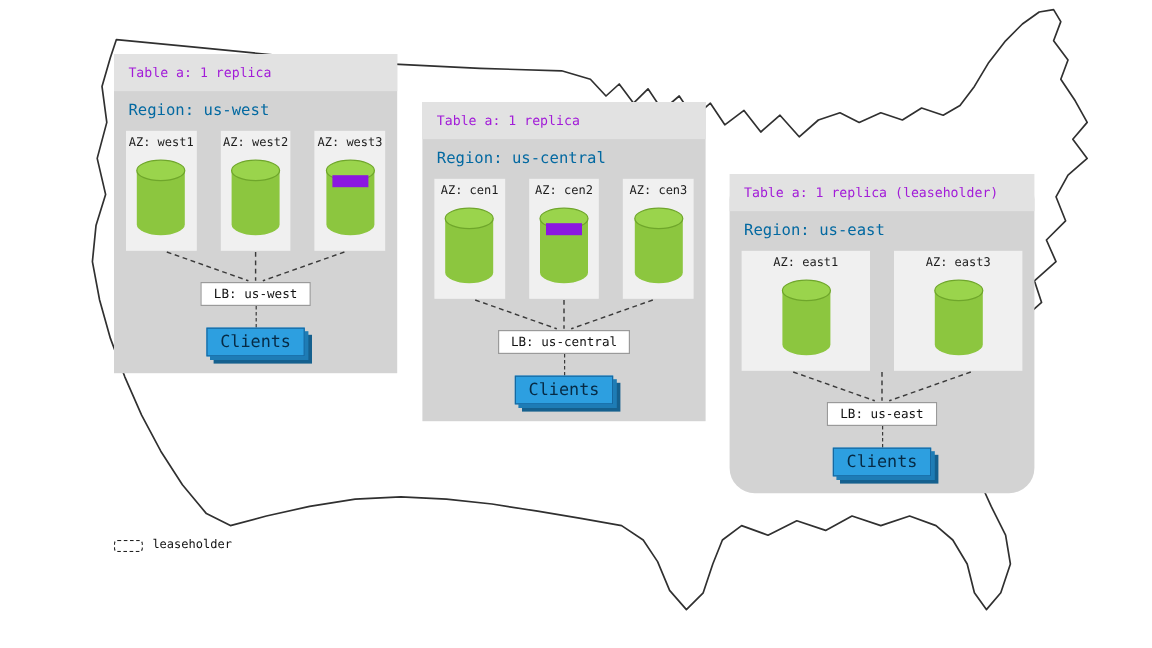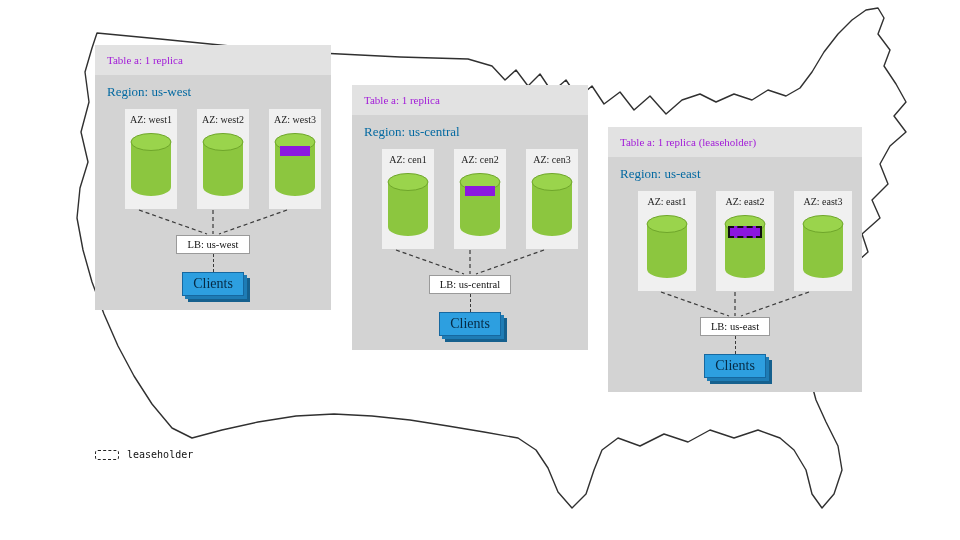--- a/index.html
+++ b/index.html
@@ -11,7 +11,7 @@
   .map-svg{position:absolute;left:0;top:0;}
   .map-path{fill:none;stroke:#303030;stroke-width:1.4;stroke-linejoin:round;}
 
-  .card{position:absolute;background:var(--card_gray,#d3d3d3);font-family:Liberation Serif, serif;}
+  .card{position:absolute;background:var(--card_gray,#d3d3d3);}
   .card-header{background:var(--card_header_gray,#e2e2e2);padding:9px 12px;font-size:11px;color:var(--accent_purple,#a21cd8);white-space:nowrap;}
   .region-title{font-size:13px;color:#0369a1;padding:9px 12px 4px;}
   .az-row{display:flex;gap:20px;padding:5px 10px 0;margin-left:20px;}

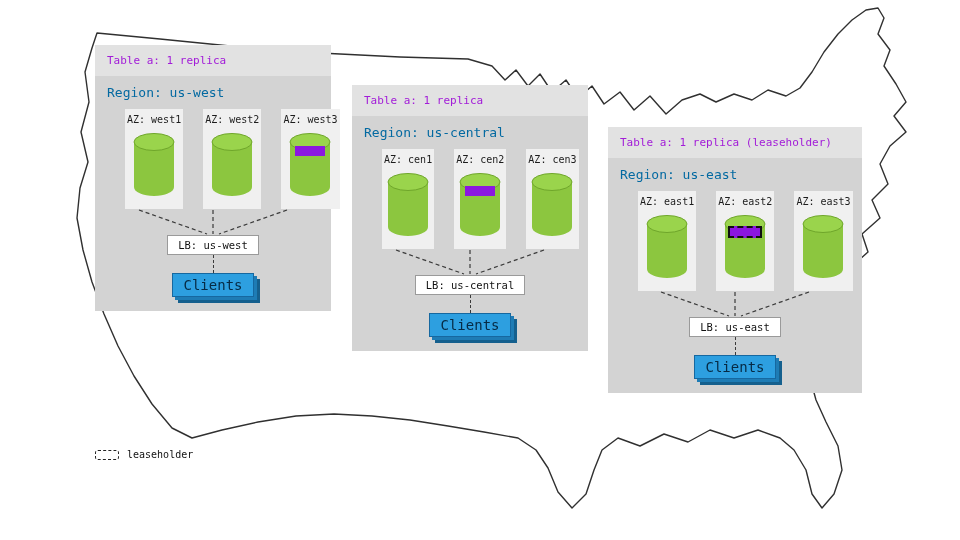--- a/index.html
+++ b/index.html
@@ -14,7 +14,7 @@
   .card{position:absolute;background:var(--card_gray,#d3d3d3);}
   .card-header{background:var(--card_header_gray,#e2e2e2);padding:9px 12px;font-size:11px;color:var(--accent_purple,#a21cd8);white-space:nowrap;}
   .region-title{font-size:13px;color:#0369a1;padding:9px 12px 4px;}
-  .az-row{display:flex;gap:20px;padding:5px 10px 0;margin-left:20px;}
+  .az-row{display:flex;gap:20px;padding:5px 10px 0;}
   .az{flex:1;background:var(--az_gray,#f0f0f0);text-align:center;padding:5px 2px 10px;}
   .az-label{font-size:10px;color:#1c1c1c;margin-bottom:6px;white-space:nowrap;}
   .cyl-wrap{position:relative;width:44px;margin:0 auto;}

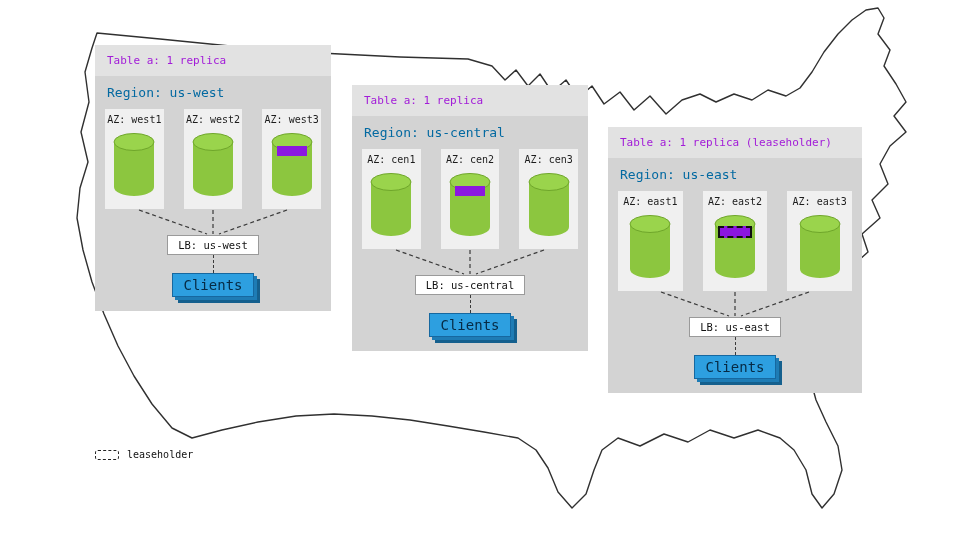--- a/index.html
+++ b/index.html
@@ -147,7 +147,7 @@
   <div class="clients">Clients</div>
 </div>
 
-<div class="card" style="left:608px;top:127px;width:254px;">
+<div class="card" style="left:608px;top:145px;width:254px;border-radius:21px;">
   <div class="card-header">Table a: 1 replica (leaseholder)</div>
   <div class="region-title">Region: us-east</div>
   <div class="az-row">

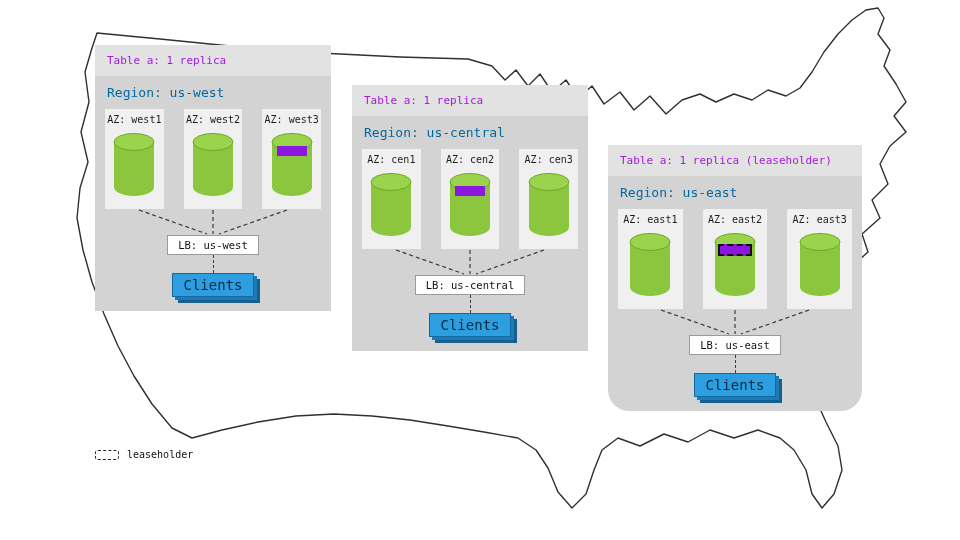--- a/index.html
+++ b/index.html
@@ -162,16 +162,6 @@
       </div>
     </div>
     <div class="az">
-      <div class="az-label">AZ: east2</div>
-      <div class="cyl-wrap">
-        <svg class="cyl" width="44" height="68" viewBox="0 0 44 68">
-          <path class="cyl-body" d="M2,11 L2,56 A20,9 0 0 0 42,56 L42,11 Z"></path>
-          <ellipse class="cyl-top" cx="22" cy="11" rx="20" ry="8.5"></ellipse>
-        </svg>
-        <div class="patch patch-leaseholder"></div>
-      </div>
-    </div>
-    <div class="az">
       <div class="az-label">AZ: east3</div>
       <div class="cyl-wrap">
         <svg class="cyl" width="44" height="68" viewBox="0 0 44 68">

